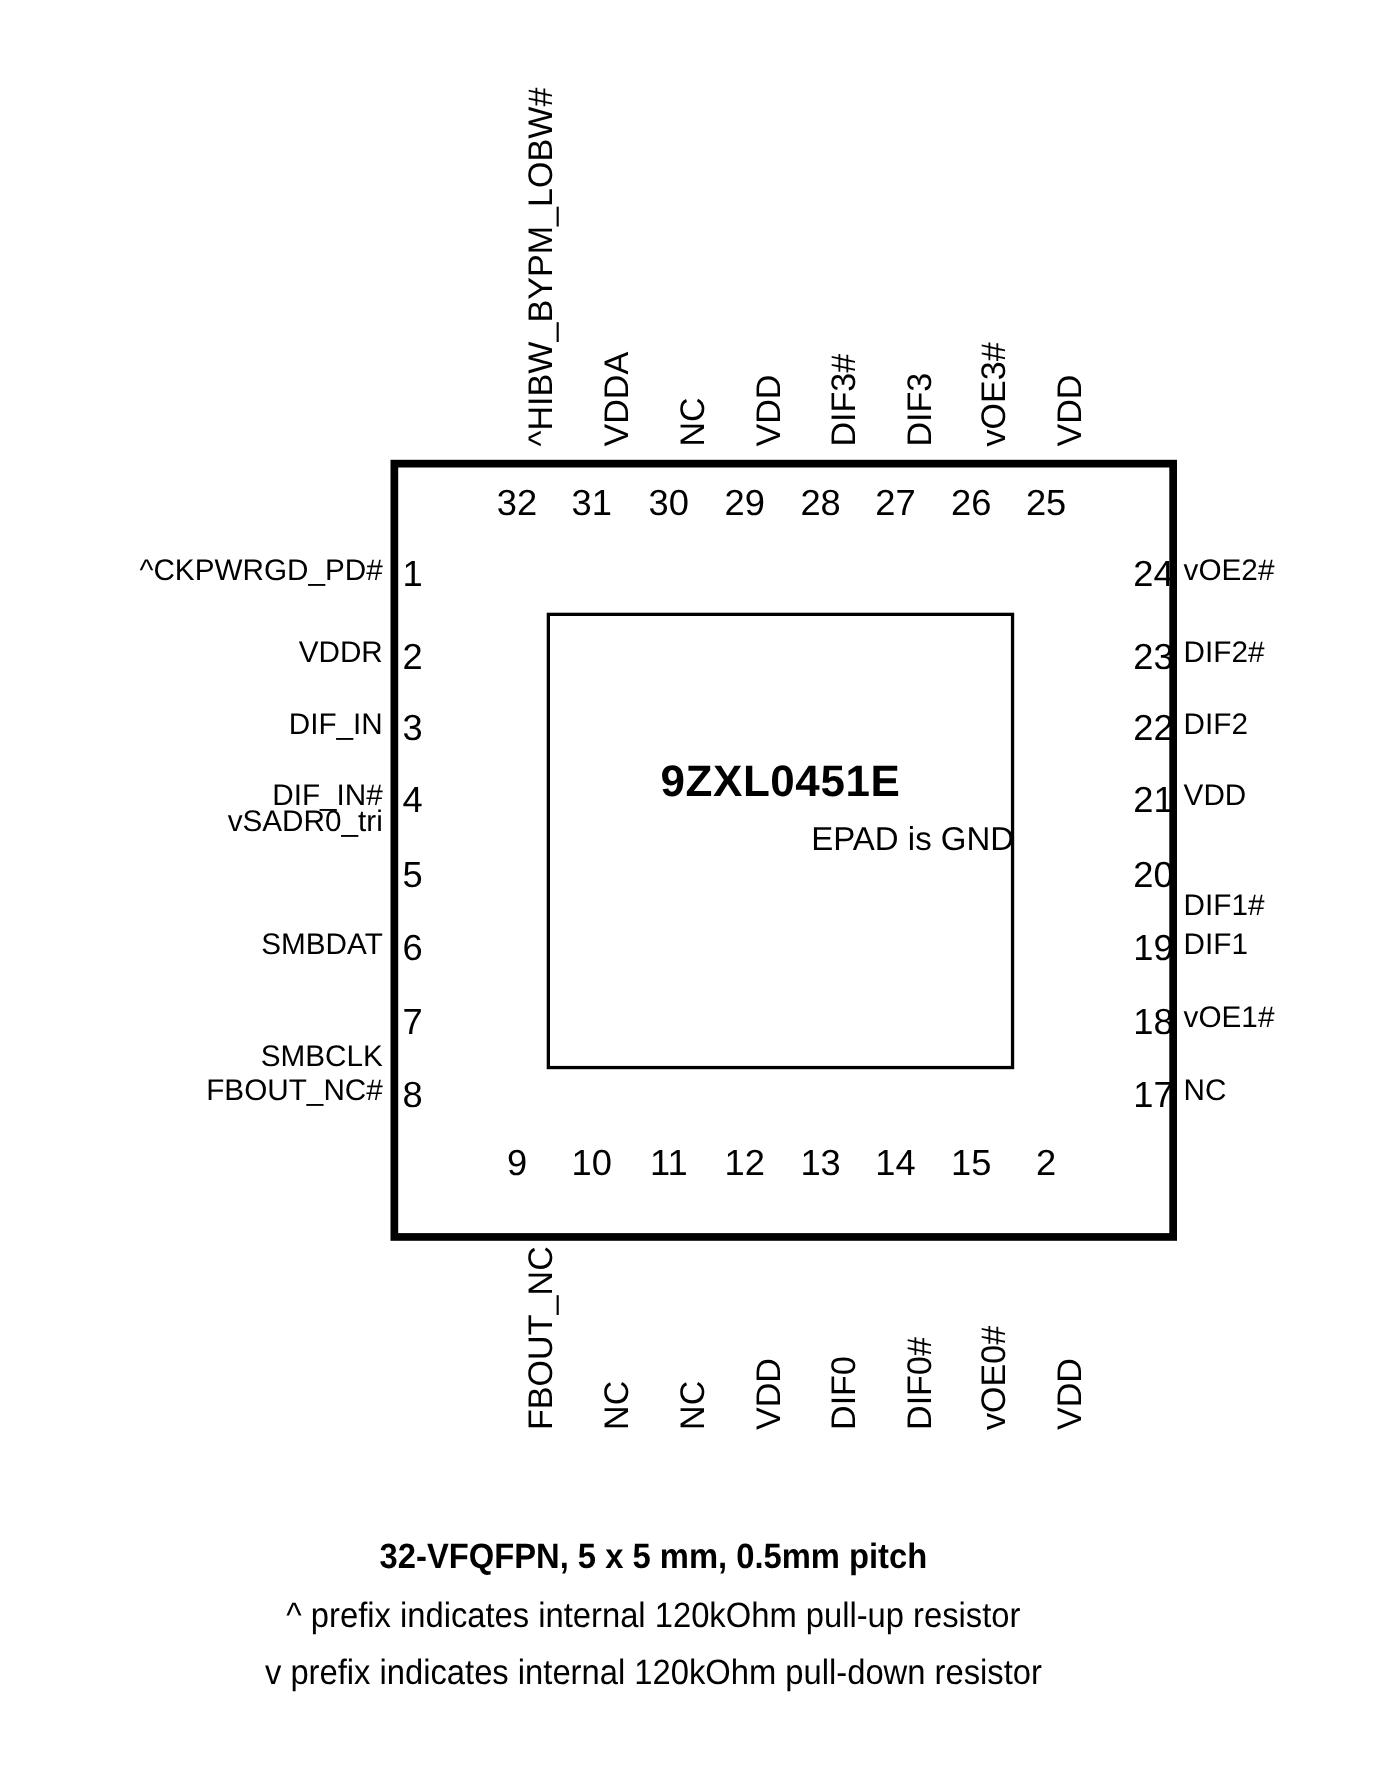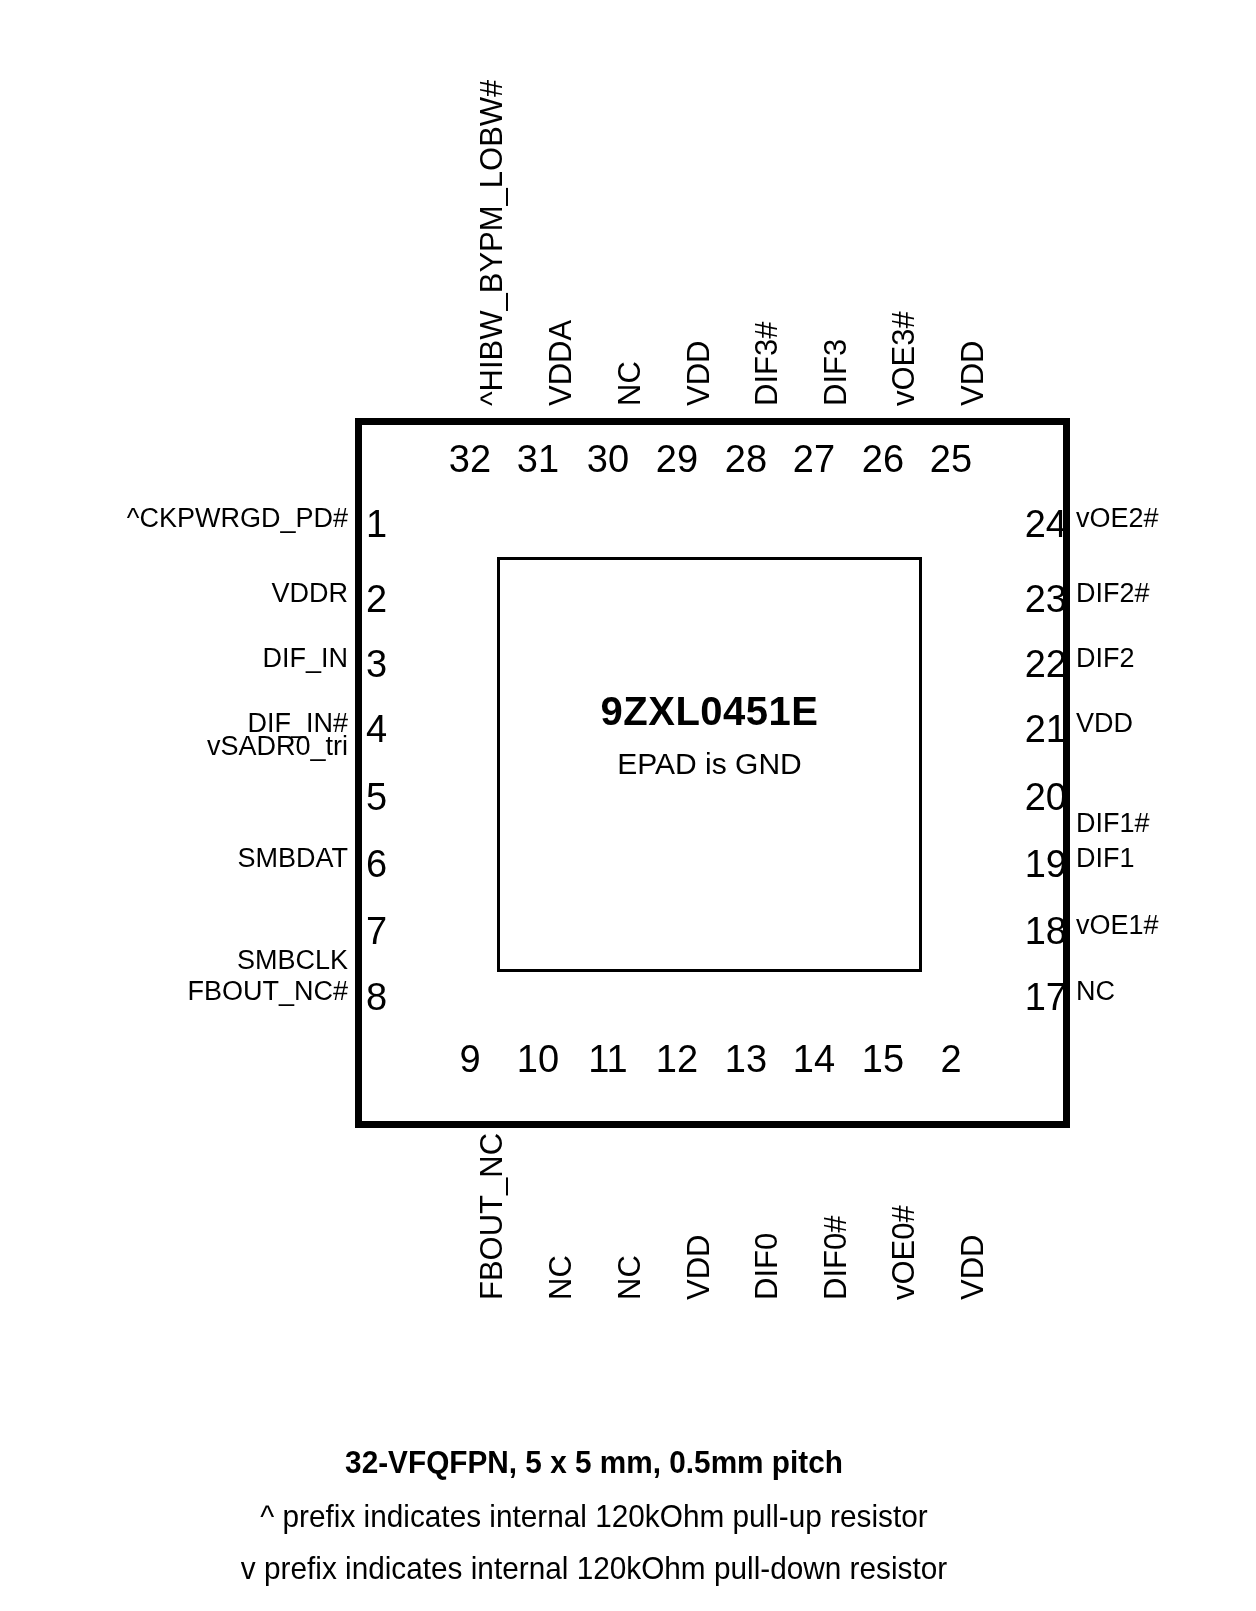--- a/index.html
+++ b/index.html
@@ -72,7 +72,7 @@
   
   .num {
     position: absolute;
-    font-size: 38px;
+    font-size: 33px;
     line-height: 1;
     white-space: nowrap;
   }

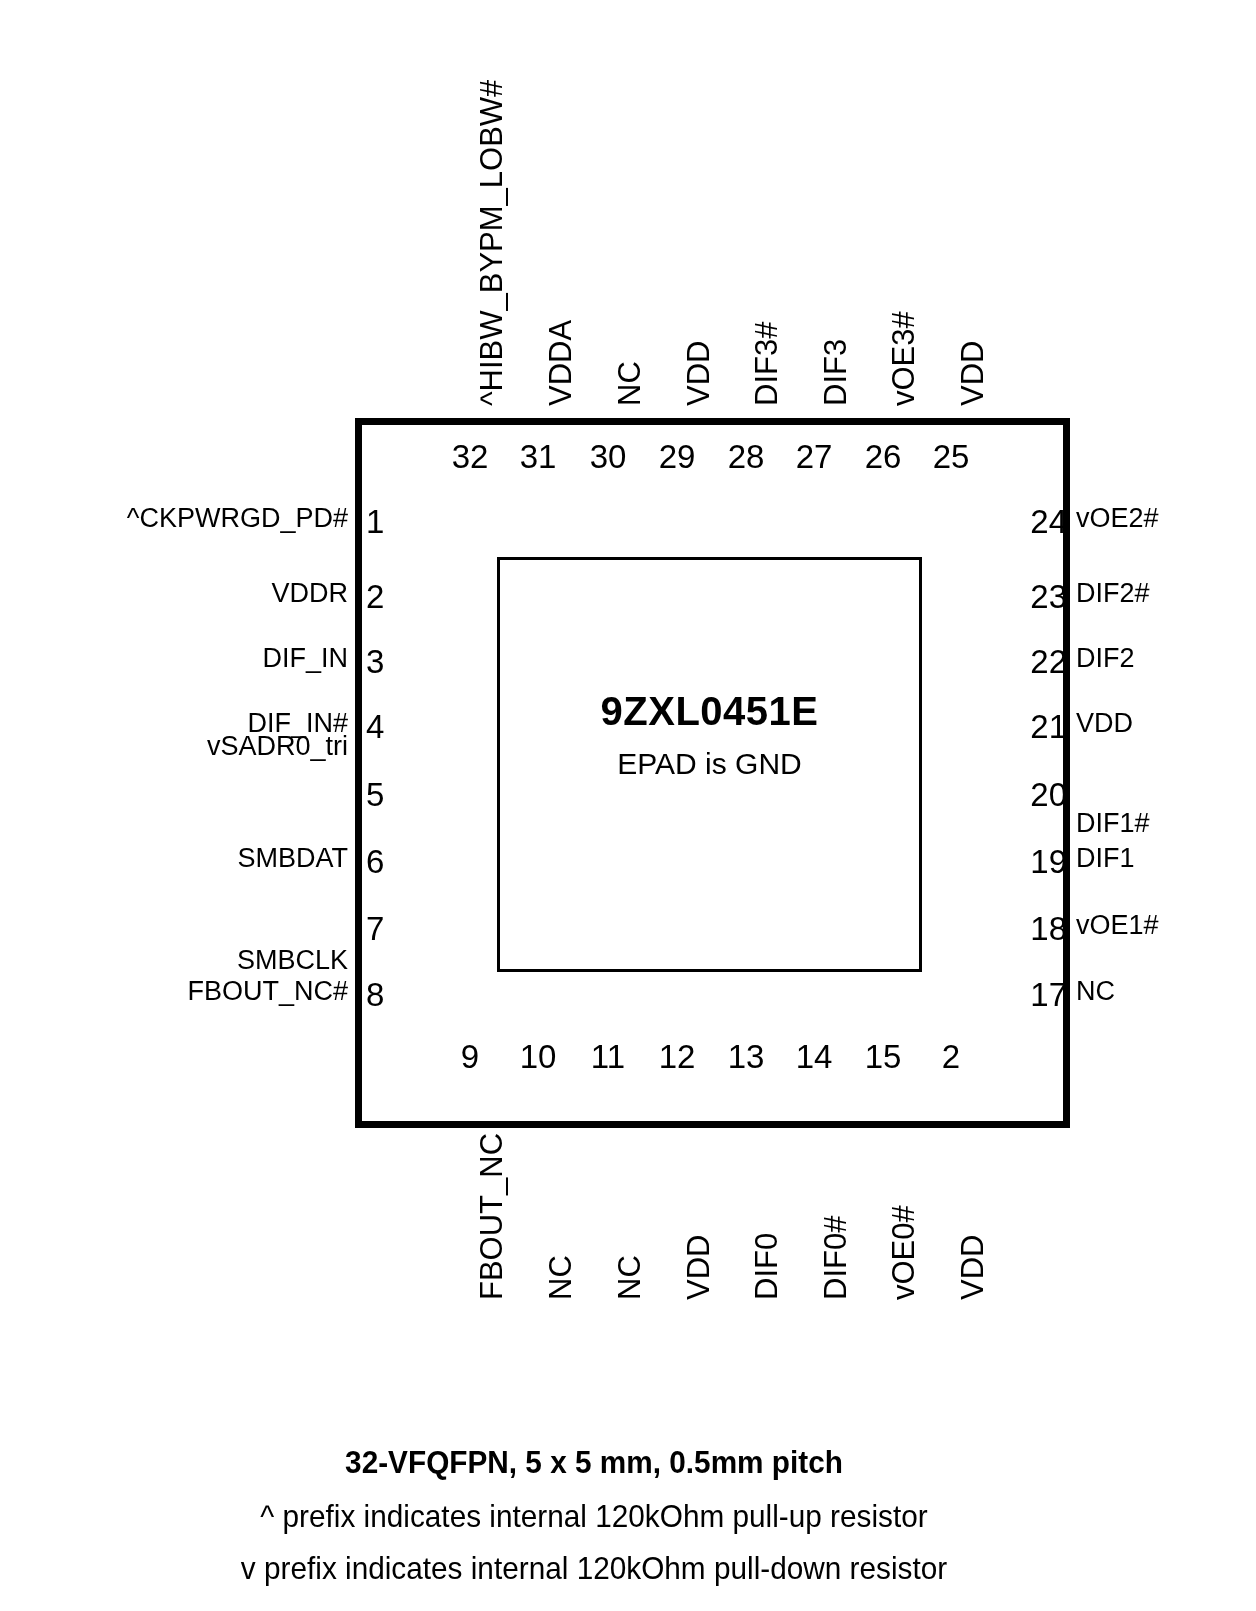--- a/index.html
+++ b/index.html
@@ -67,6 +67,7 @@
     margin-top: 16px;
     line-height: 1.05;
     white-space: nowrap;
+    text-align: right;
   }
 
   

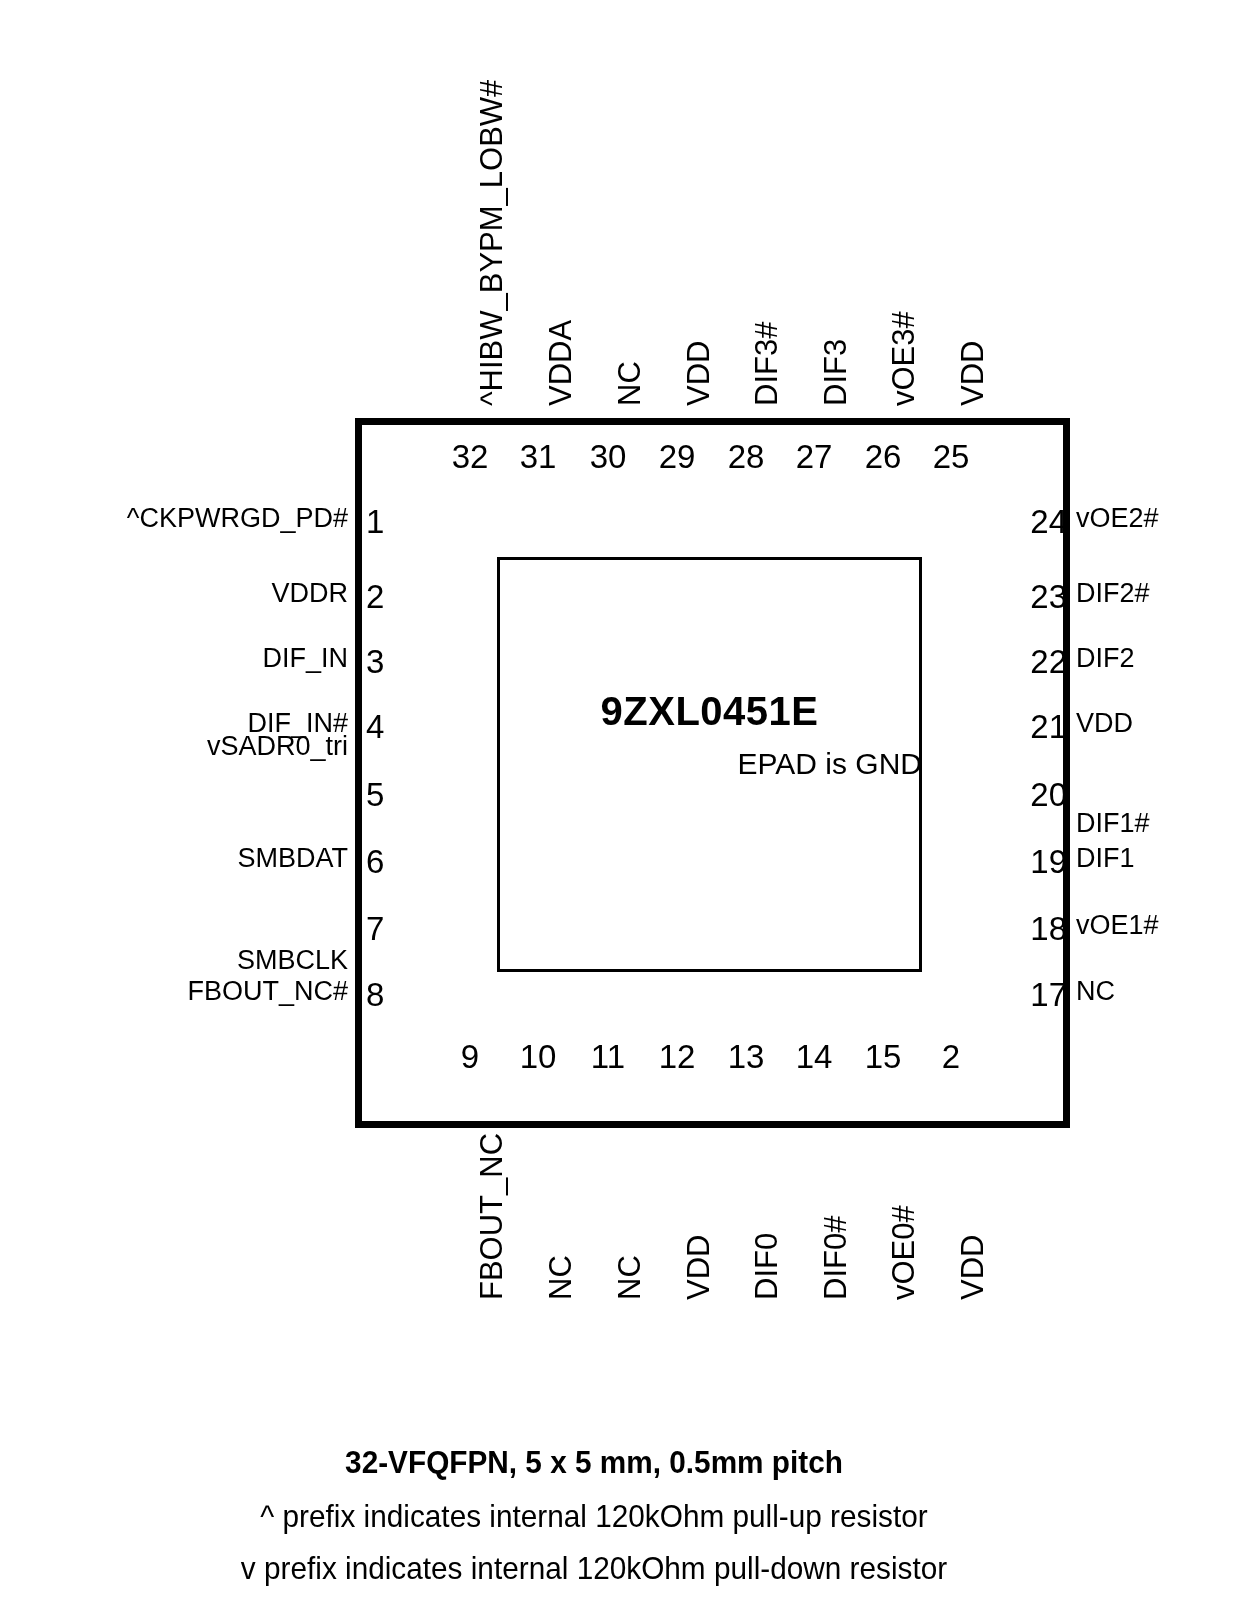--- a/index.html
+++ b/index.html
@@ -131,7 +131,6 @@
     top: 1398px;
     width: 1188px;
     text-align: center;
-    margin-top: 48px;
   }
   .footer-line1 {
     font-size: 32px;

